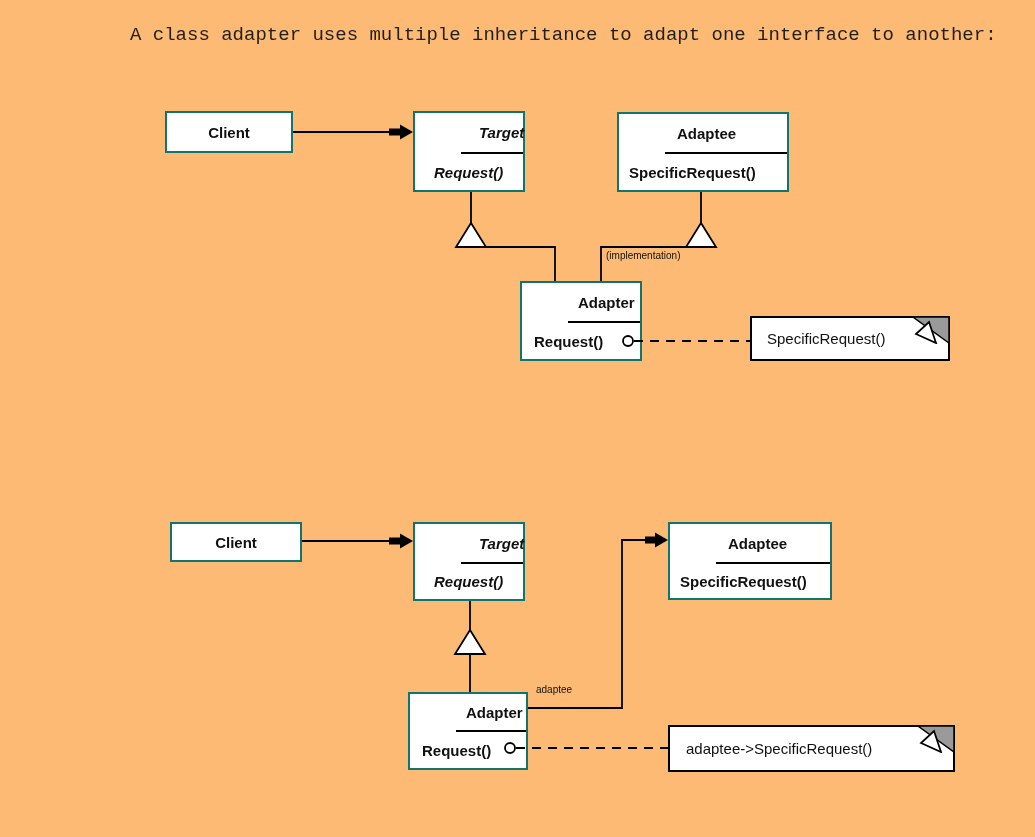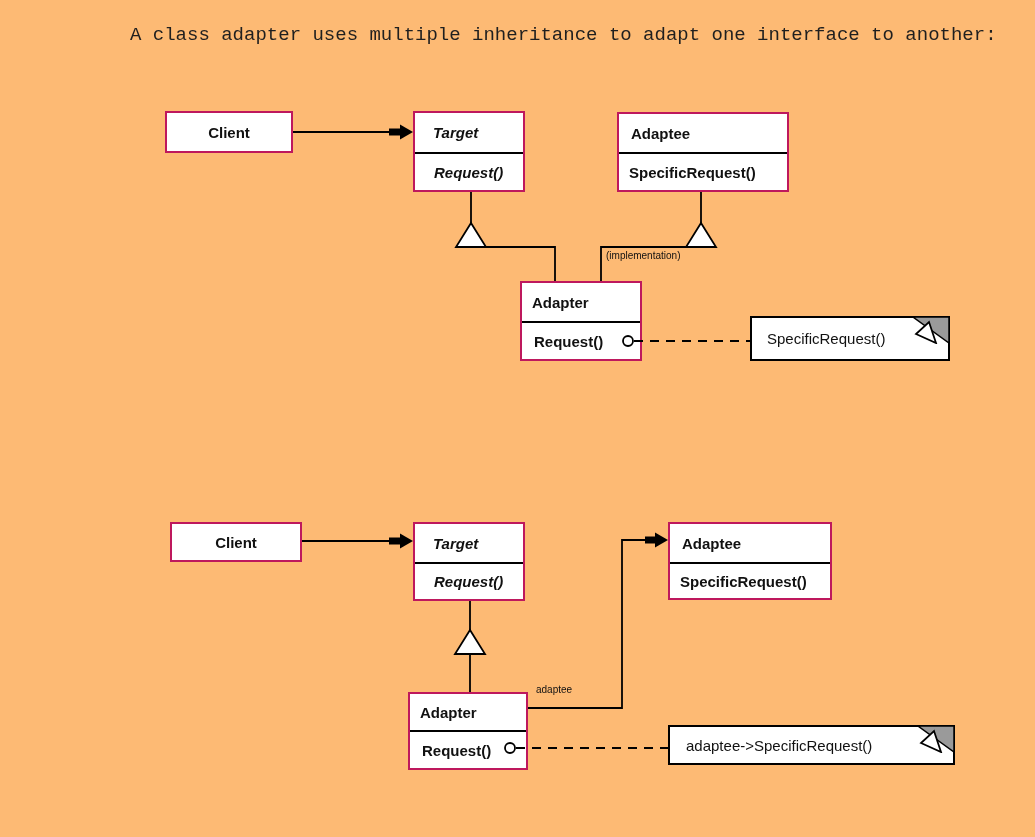--- a/index.html
+++ b/index.html
@@ -12,7 +12,7 @@
     font-size:19px; color:#1f1f1f; white-space:pre;
   }
   .box {
-    position:absolute; border:2px solid #be185d; background:#fff;
+    position:absolute; border:2px solid #0f766e; background:#fff;
     box-sizing:border-box;
   }
   .compartment {

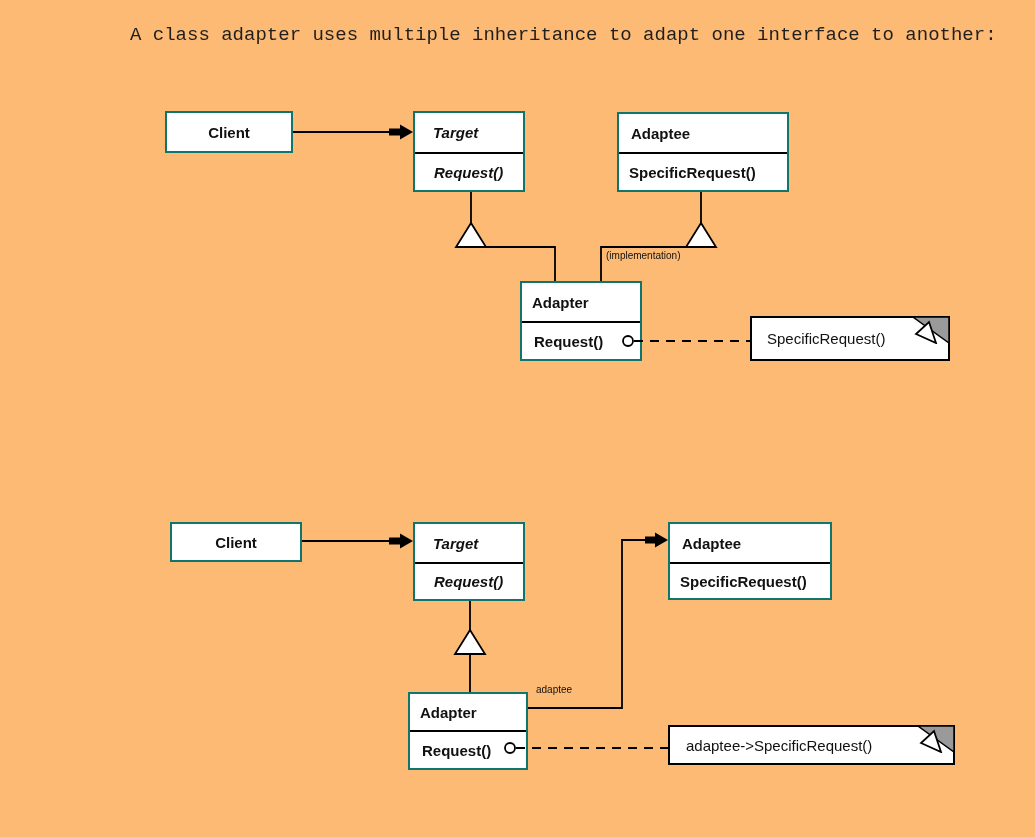--- a/index.html
+++ b/index.html
@@ -19,7 +19,7 @@
     display:flex; align-items:center; box-sizing:border-box;
     font-size:15px; color:#111; white-space:nowrap;font-weight:bold;
   }
-  .compartment.titlebar { font-weight:bold; border-bottom:2px solid #000; }
+  .compartment.titlebar { font-weight:bold; border-bottom:2px solid #000;margin-left:46px; }
   .italic { font-style:italic; }
   .center { justify-content:center; }
   .note {

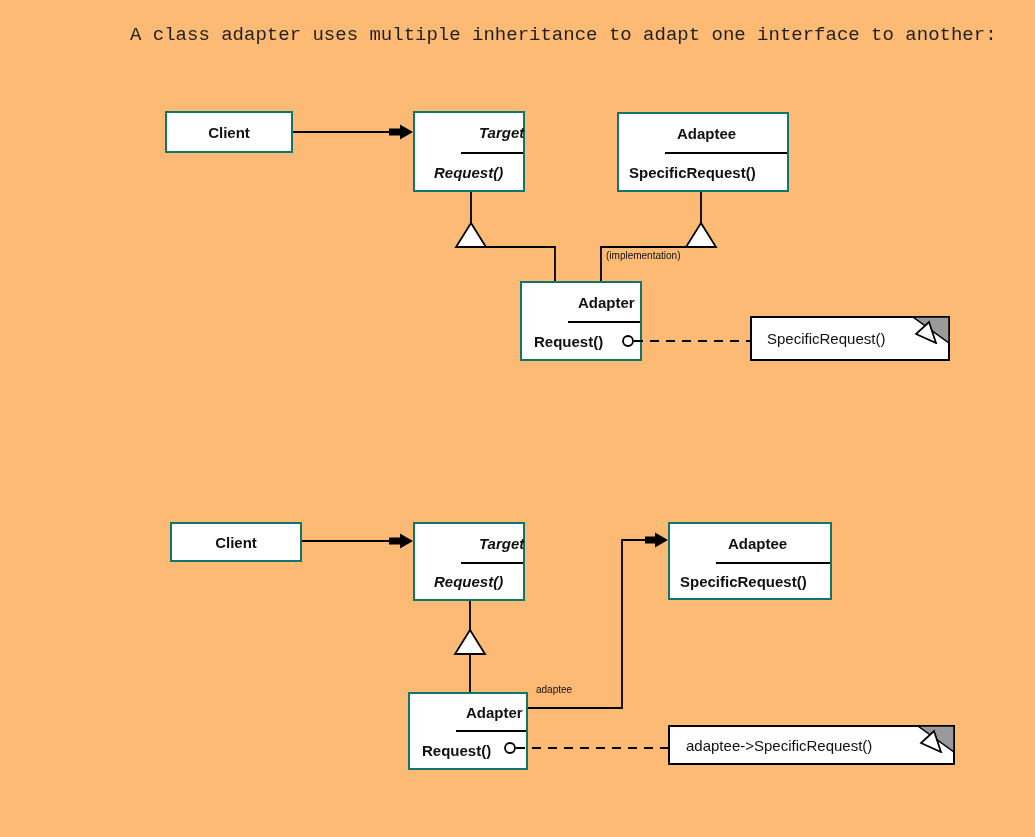--- a/index.html
+++ b/index.html
@@ -95,7 +95,7 @@
 
   <div class="floatlabel" style="left:536px; top:684px">adaptee</div>
 
-  <div class="note" style="left:668px; top:725px; width:287px; height:40px; padding-left:16px">
+  <div class="note" style="left:668px; top:725px; width:287px; height:47px; padding-left:16px">
     <span>adaptee-&gt;SpecificRequest()</span>
     <svg class="dogear" width="38" height="28" viewBox="0 0 38 28">
       <polygon points="1,1 37,1 37,27" stroke="#000" stroke-width="1.5" fill="#9a9a9a"></polygon>

